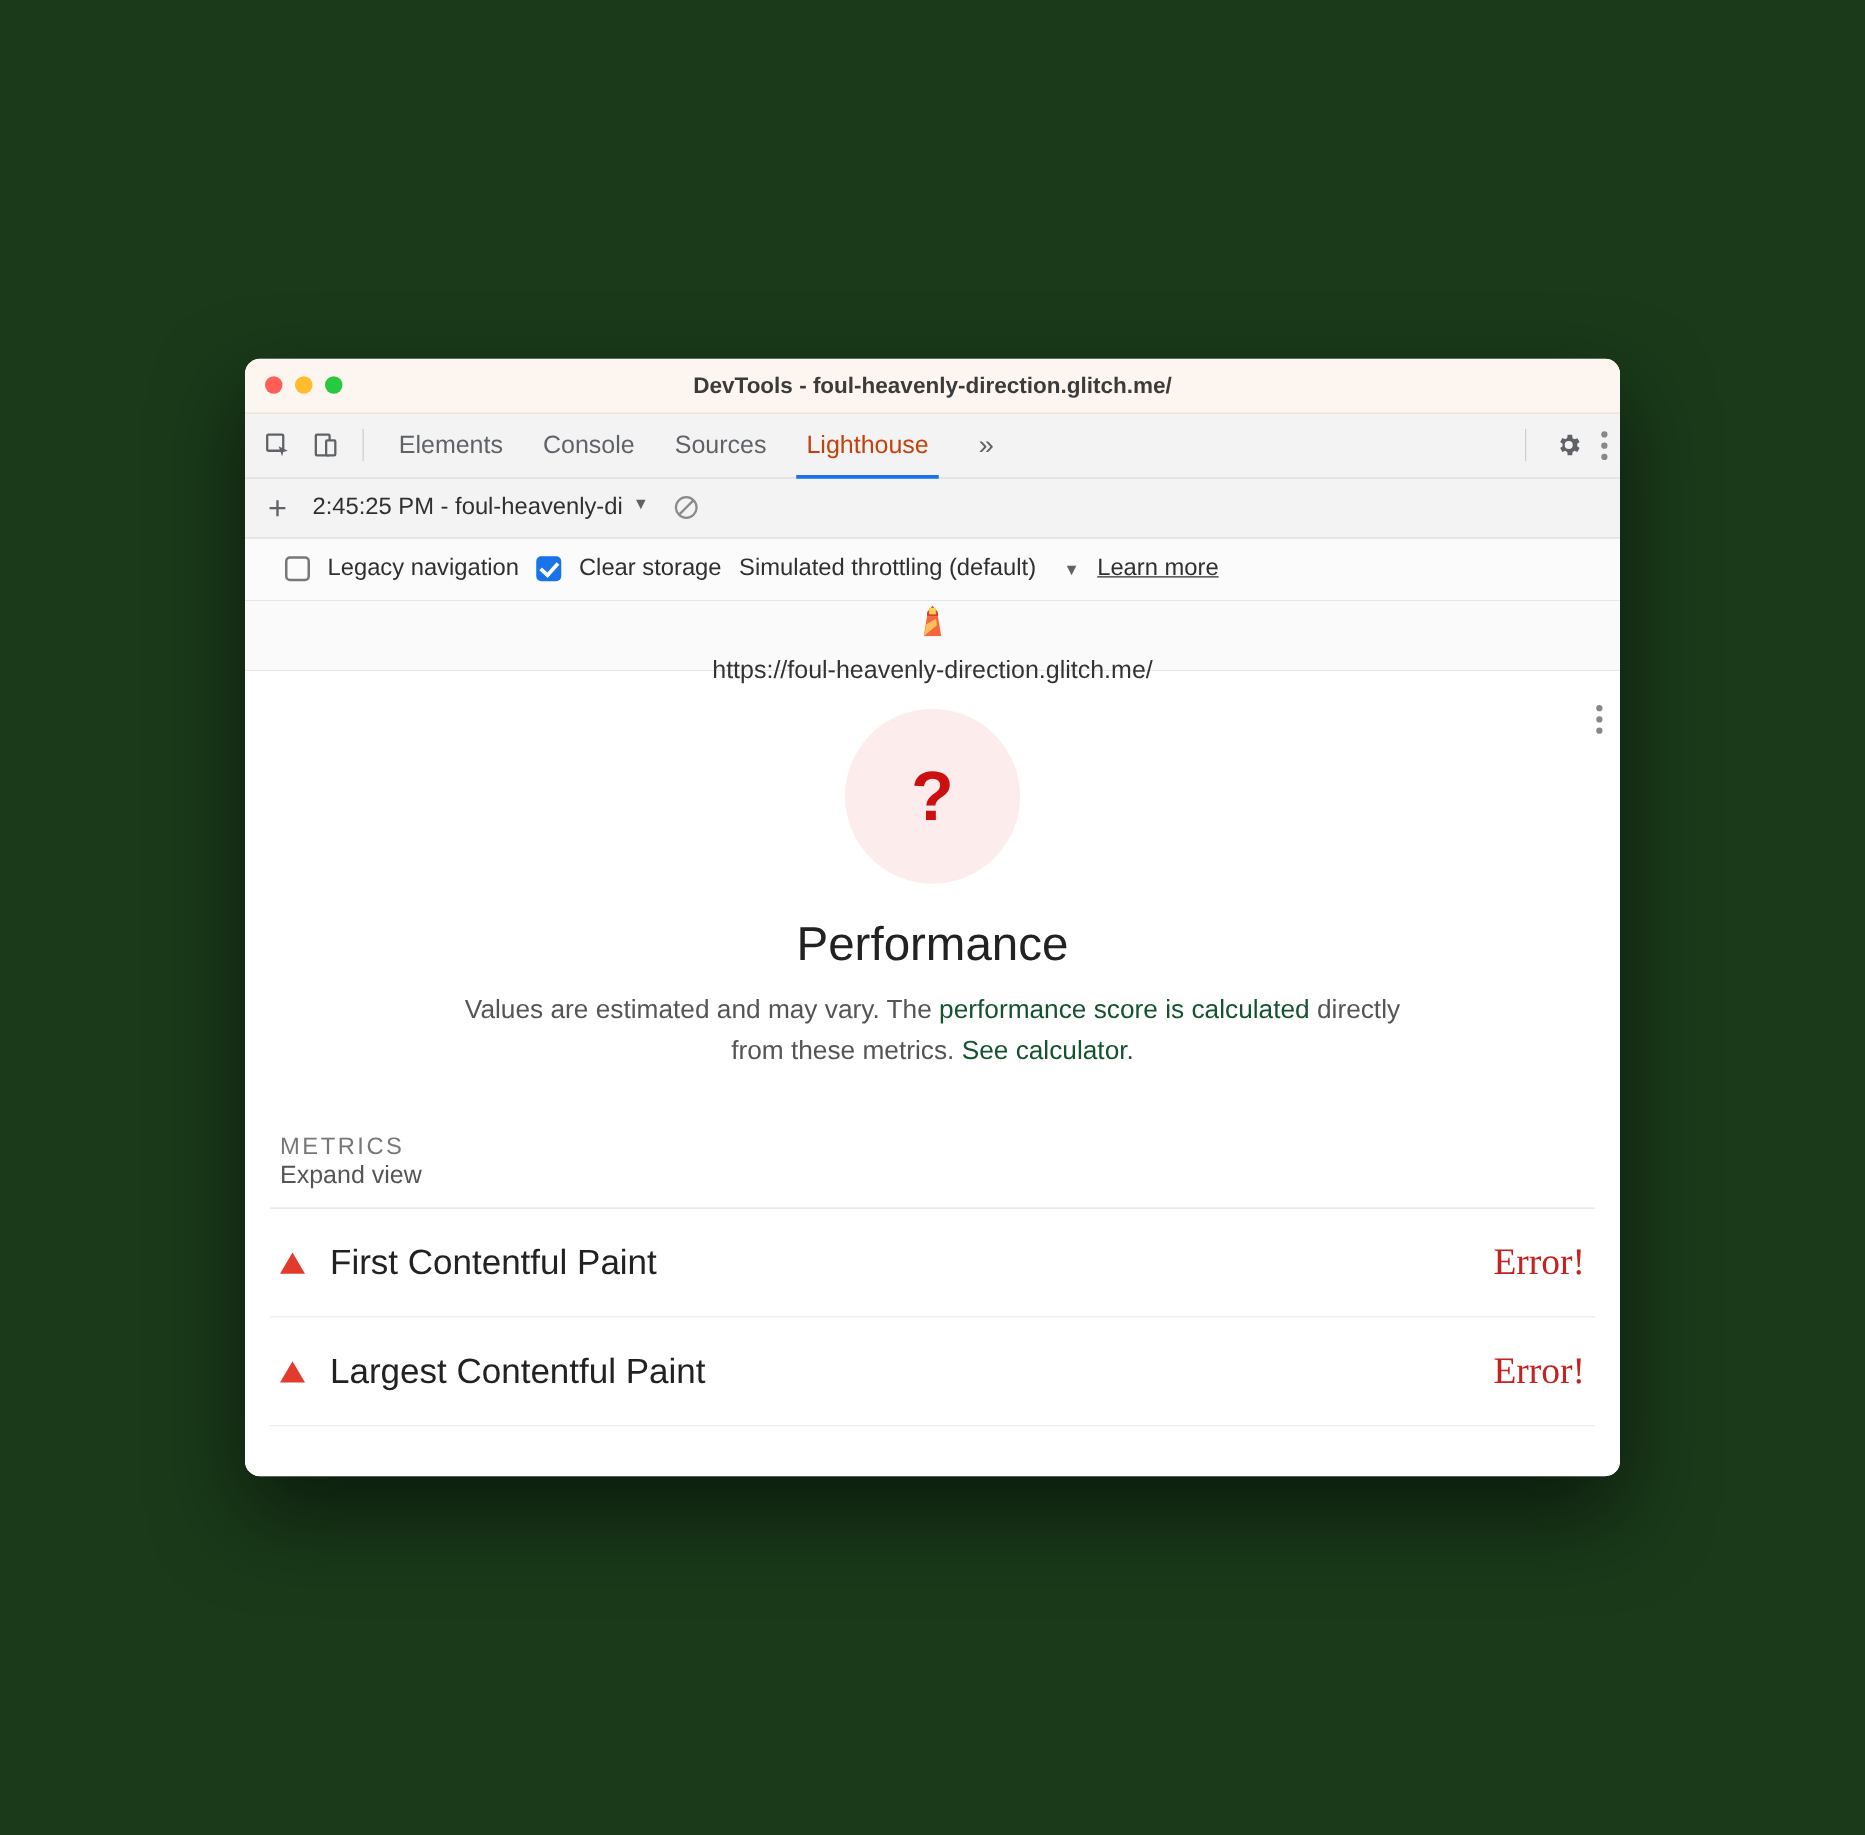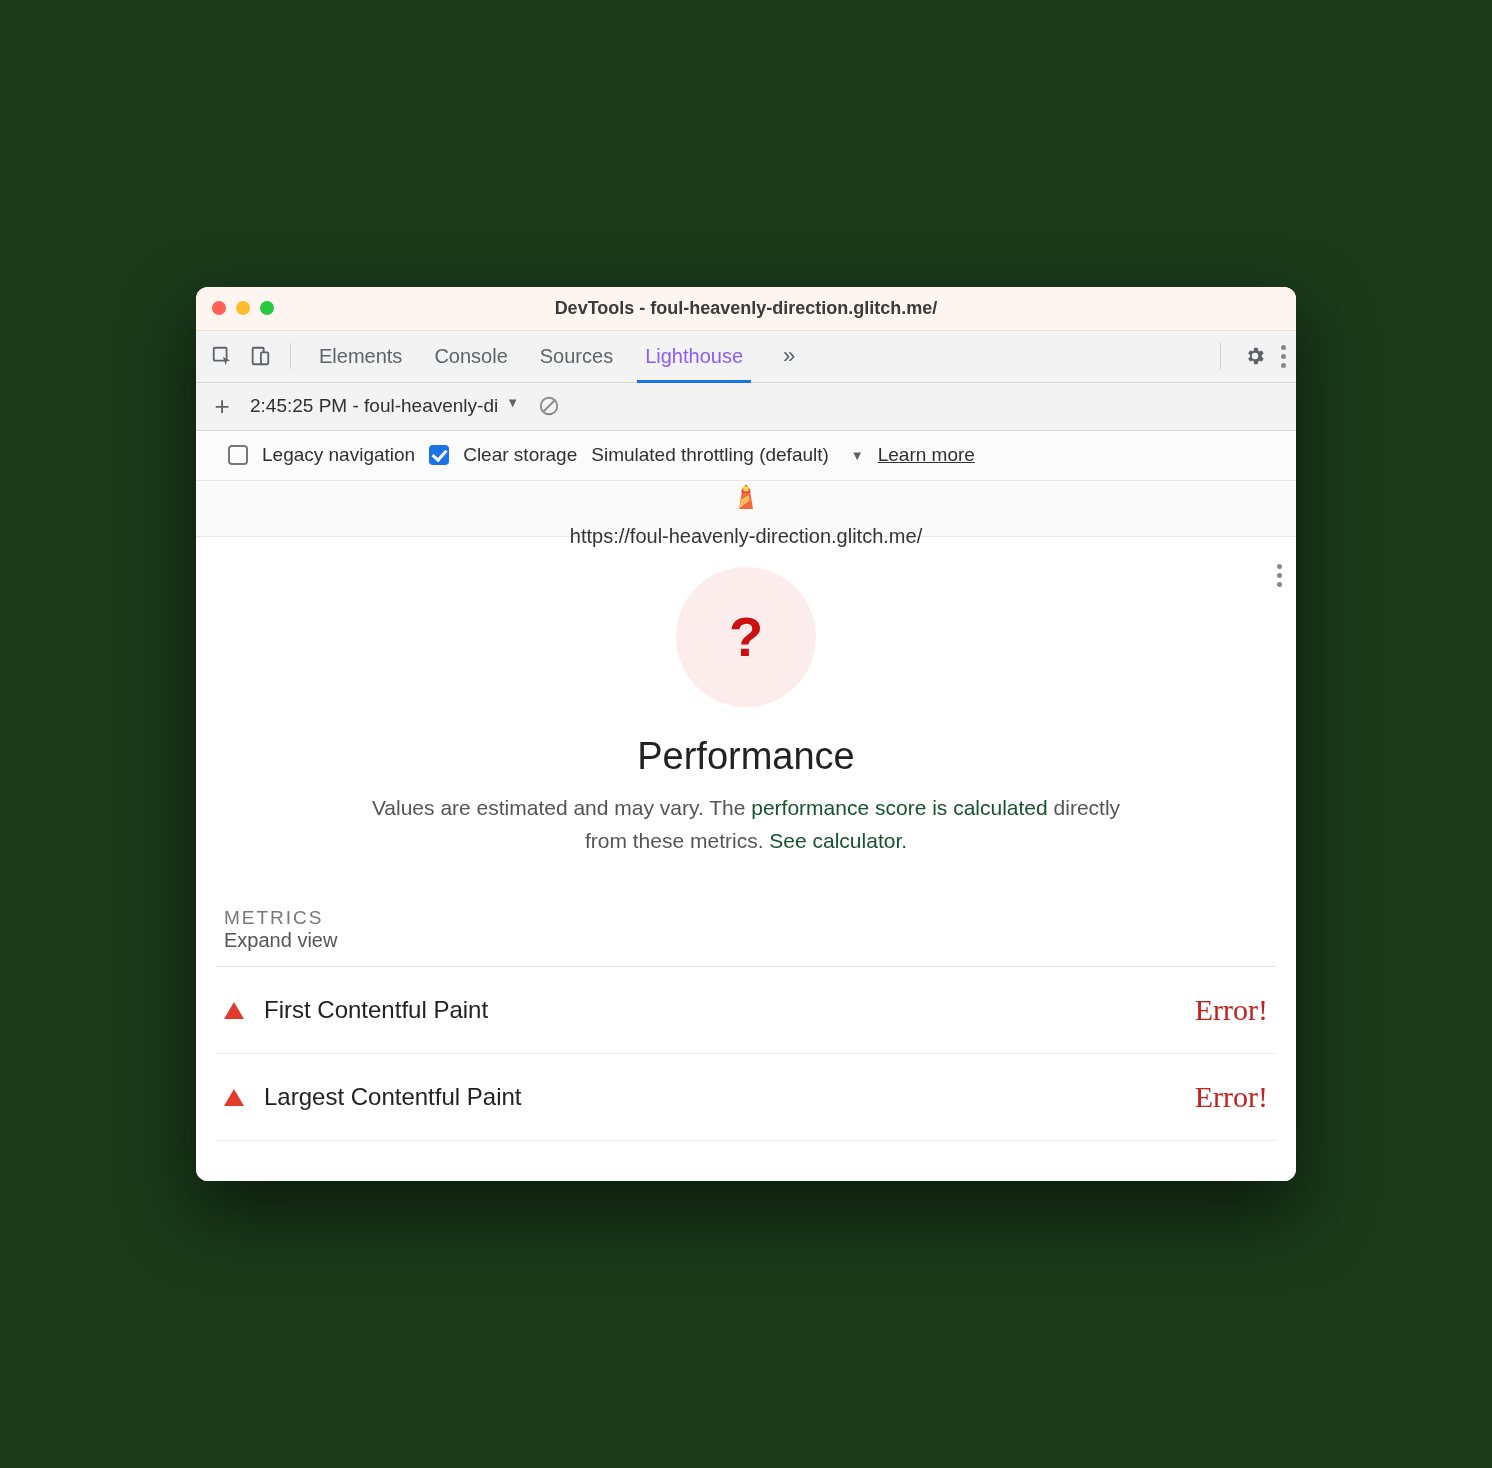--- a/index.html
+++ b/index.html
@@ -70,7 +70,7 @@
     cursor: pointer;
     position: relative;
   }
-  .tab.active { color: #8b5cf6; }
+  .tab.active { color: #c2410c; }
   .tab.active::after {
     content: "";
     position: absolute;

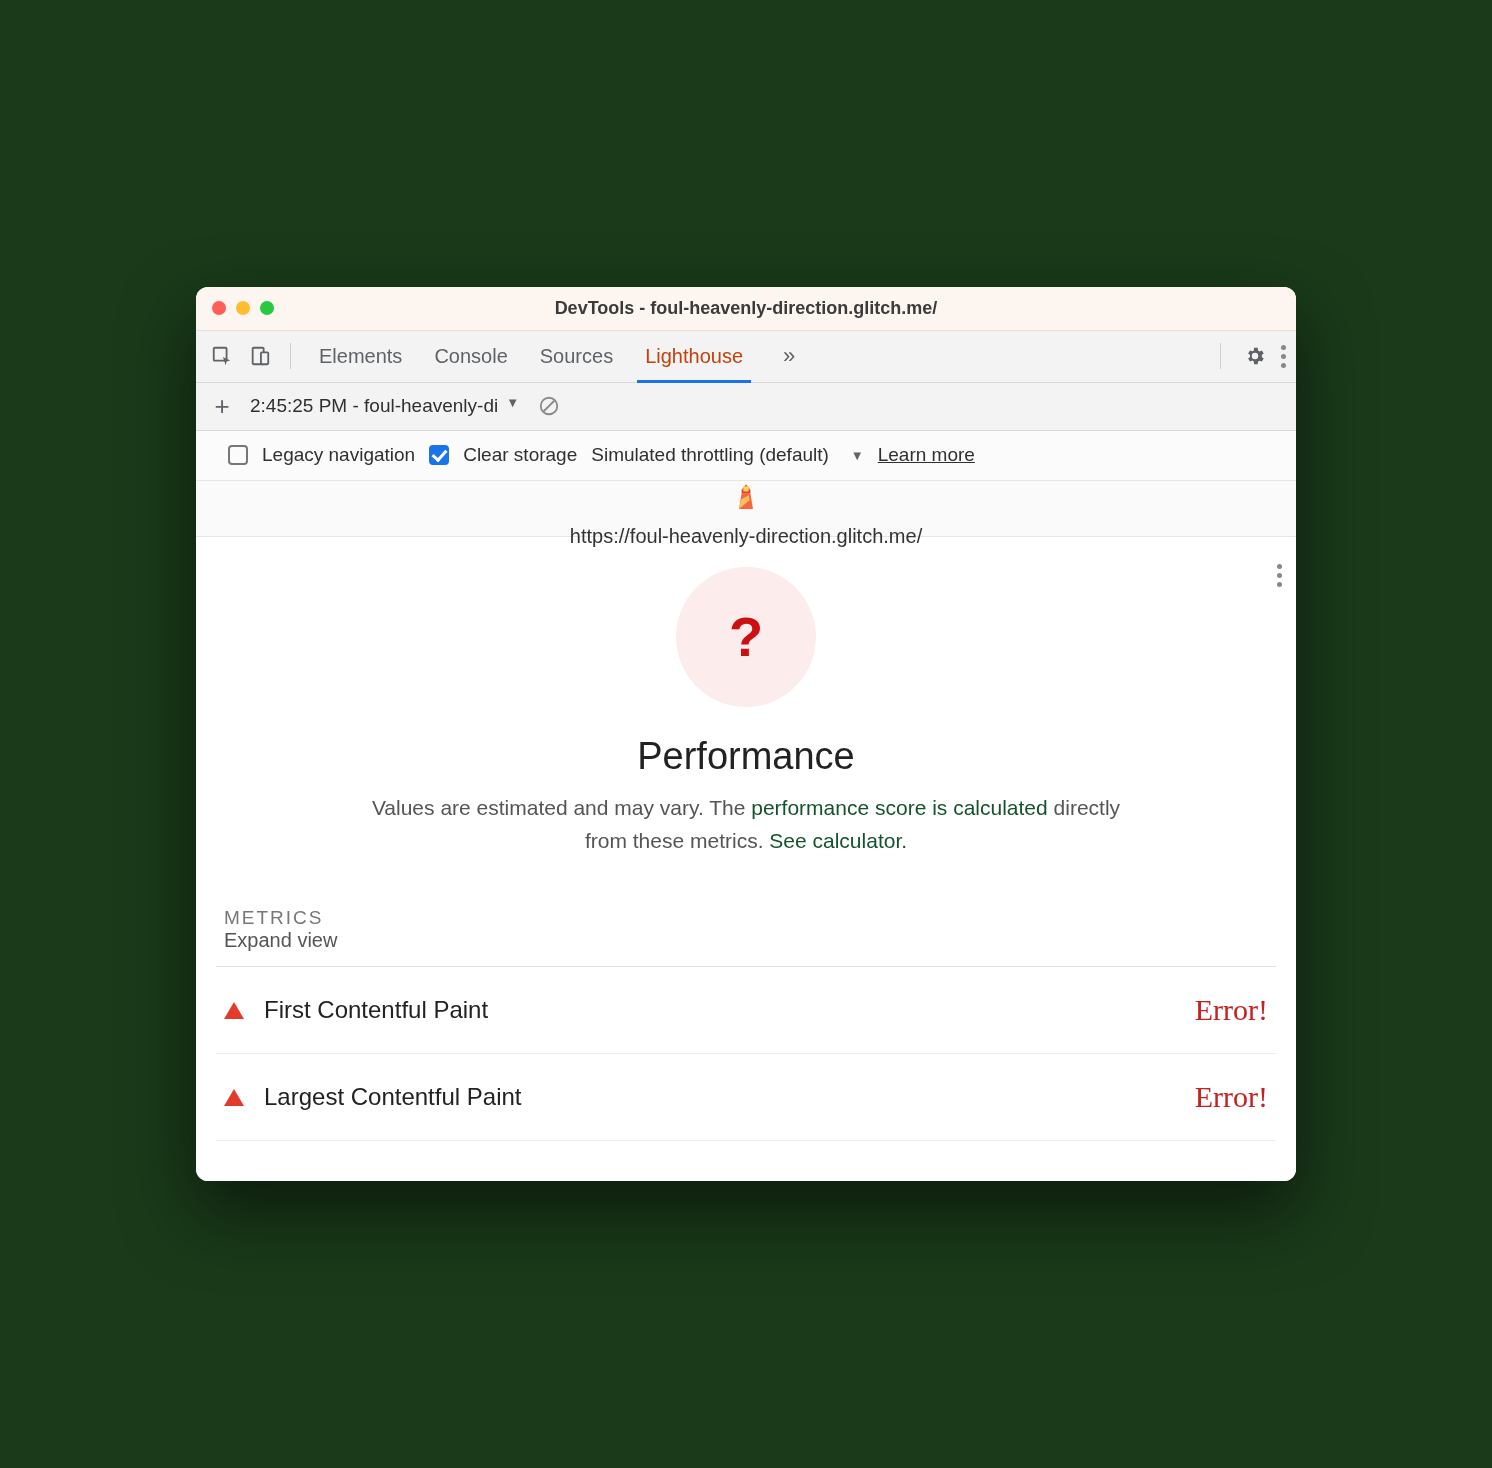--- a/index.html
+++ b/index.html
@@ -154,7 +154,7 @@
     border-right: 10px solid transparent;
     border-bottom: 17px solid #e23b2e;
   }
-  .metric-name { font-size: 24px; color: #222; }
+  .metric-name { font-size: 28px; color: #222; }
   .metric-val { font-size: 30px; color: #c5221f; font-weight: 400; font-family: Georgia, 'Times New Roman', serif;}
   svg { display: block; }
 </style>

